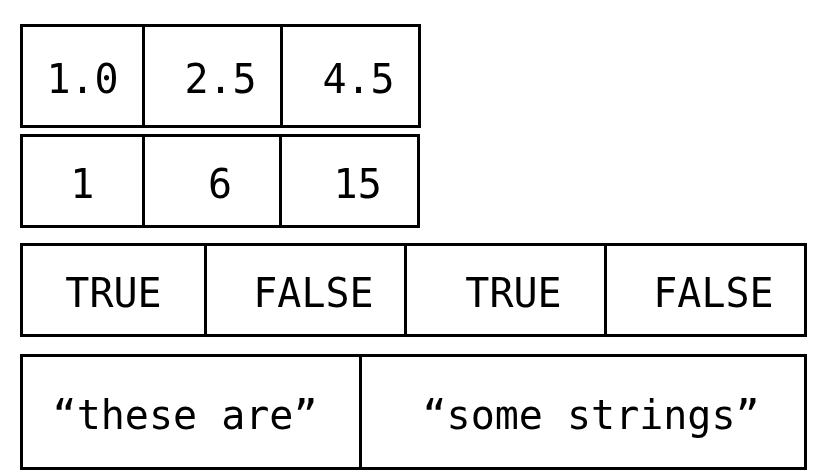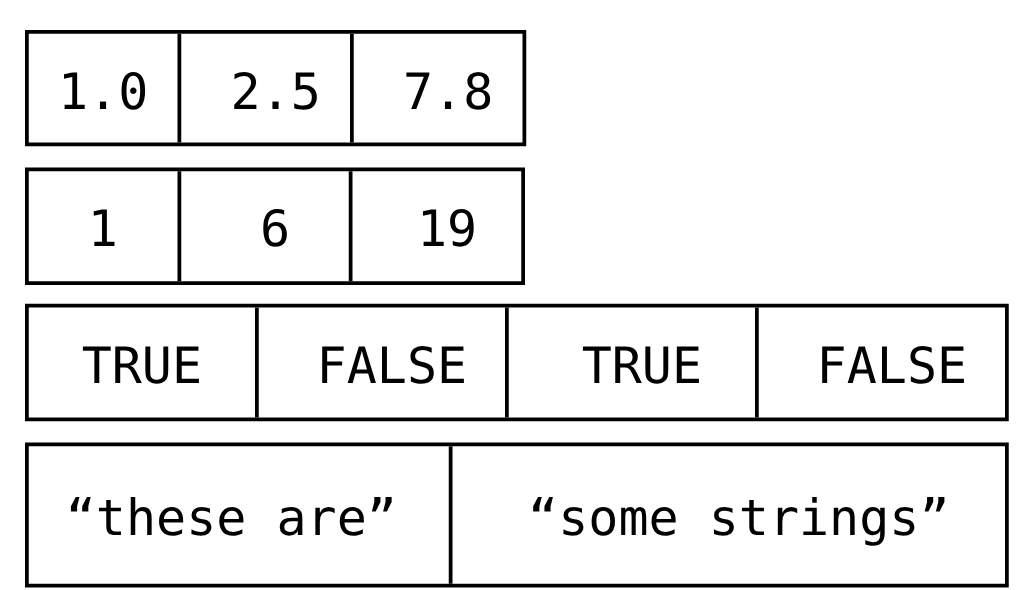--- a/index.html
+++ b/index.html
@@ -40,7 +40,7 @@
     border-left: 3px solid #000000;
     padding-left: 16px;
   }
-  .row-doubles  { left: 20px; top: 24px;  width: 401px; height: 93px; }
+  .row-doubles  { left: 20px; top: 24px;  width: 401px; height: 104px; }
   .row-integers { left: 20px; top: 134px; width: 400px; height: 94px; }
   .row-logicals { left: 20px; top: 243px; width: 787px; height: 94px; }
   .row-strings  { left: 20px; top: 354px; width: 787px; height: 116px; }

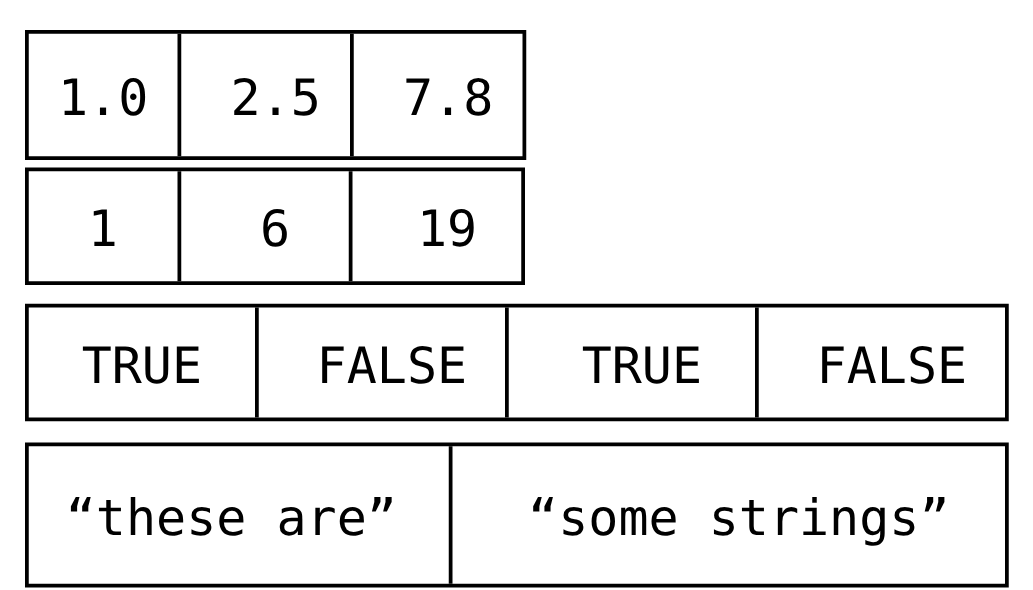--- a/index.html
+++ b/index.html
@@ -55,7 +55,7 @@
   <div class="vector-row row-doubles">
     <div class="cell">1.0</div>
     <div class="cell">2.5</div>
-    <div class="cell">7.8</div>
+    <div class="cell">4.5</div>
   </div>
 
   <div class="vector-row row-integers">

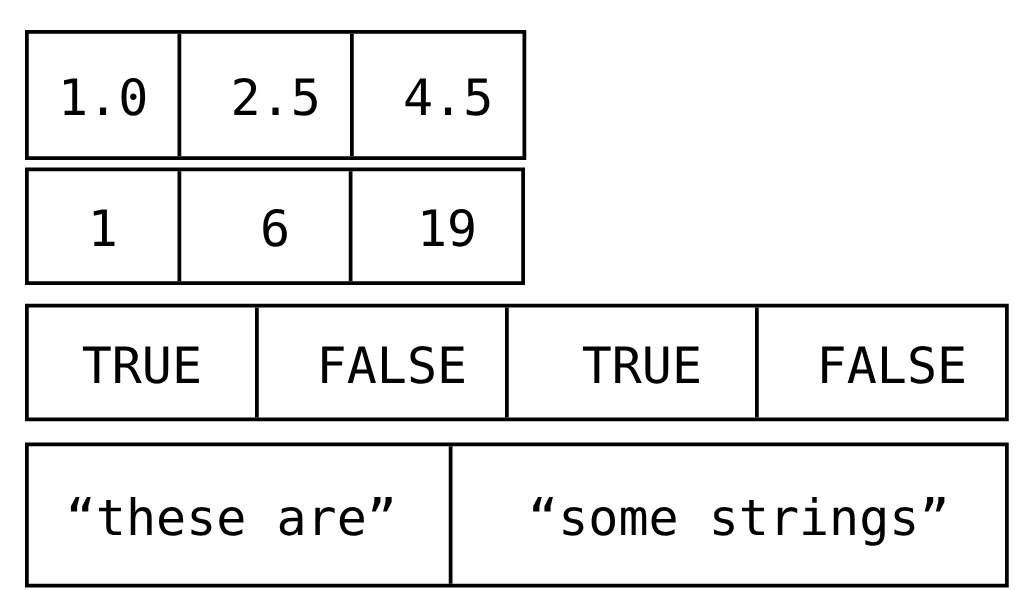--- a/index.html
+++ b/index.html
@@ -61,7 +61,7 @@
   <div class="vector-row row-integers">
     <div class="cell">1</div>
     <div class="cell">6</div>
-    <div class="cell">19</div>
+    <div class="cell">15</div>
   </div>
 
   <div class="vector-row row-logicals">

